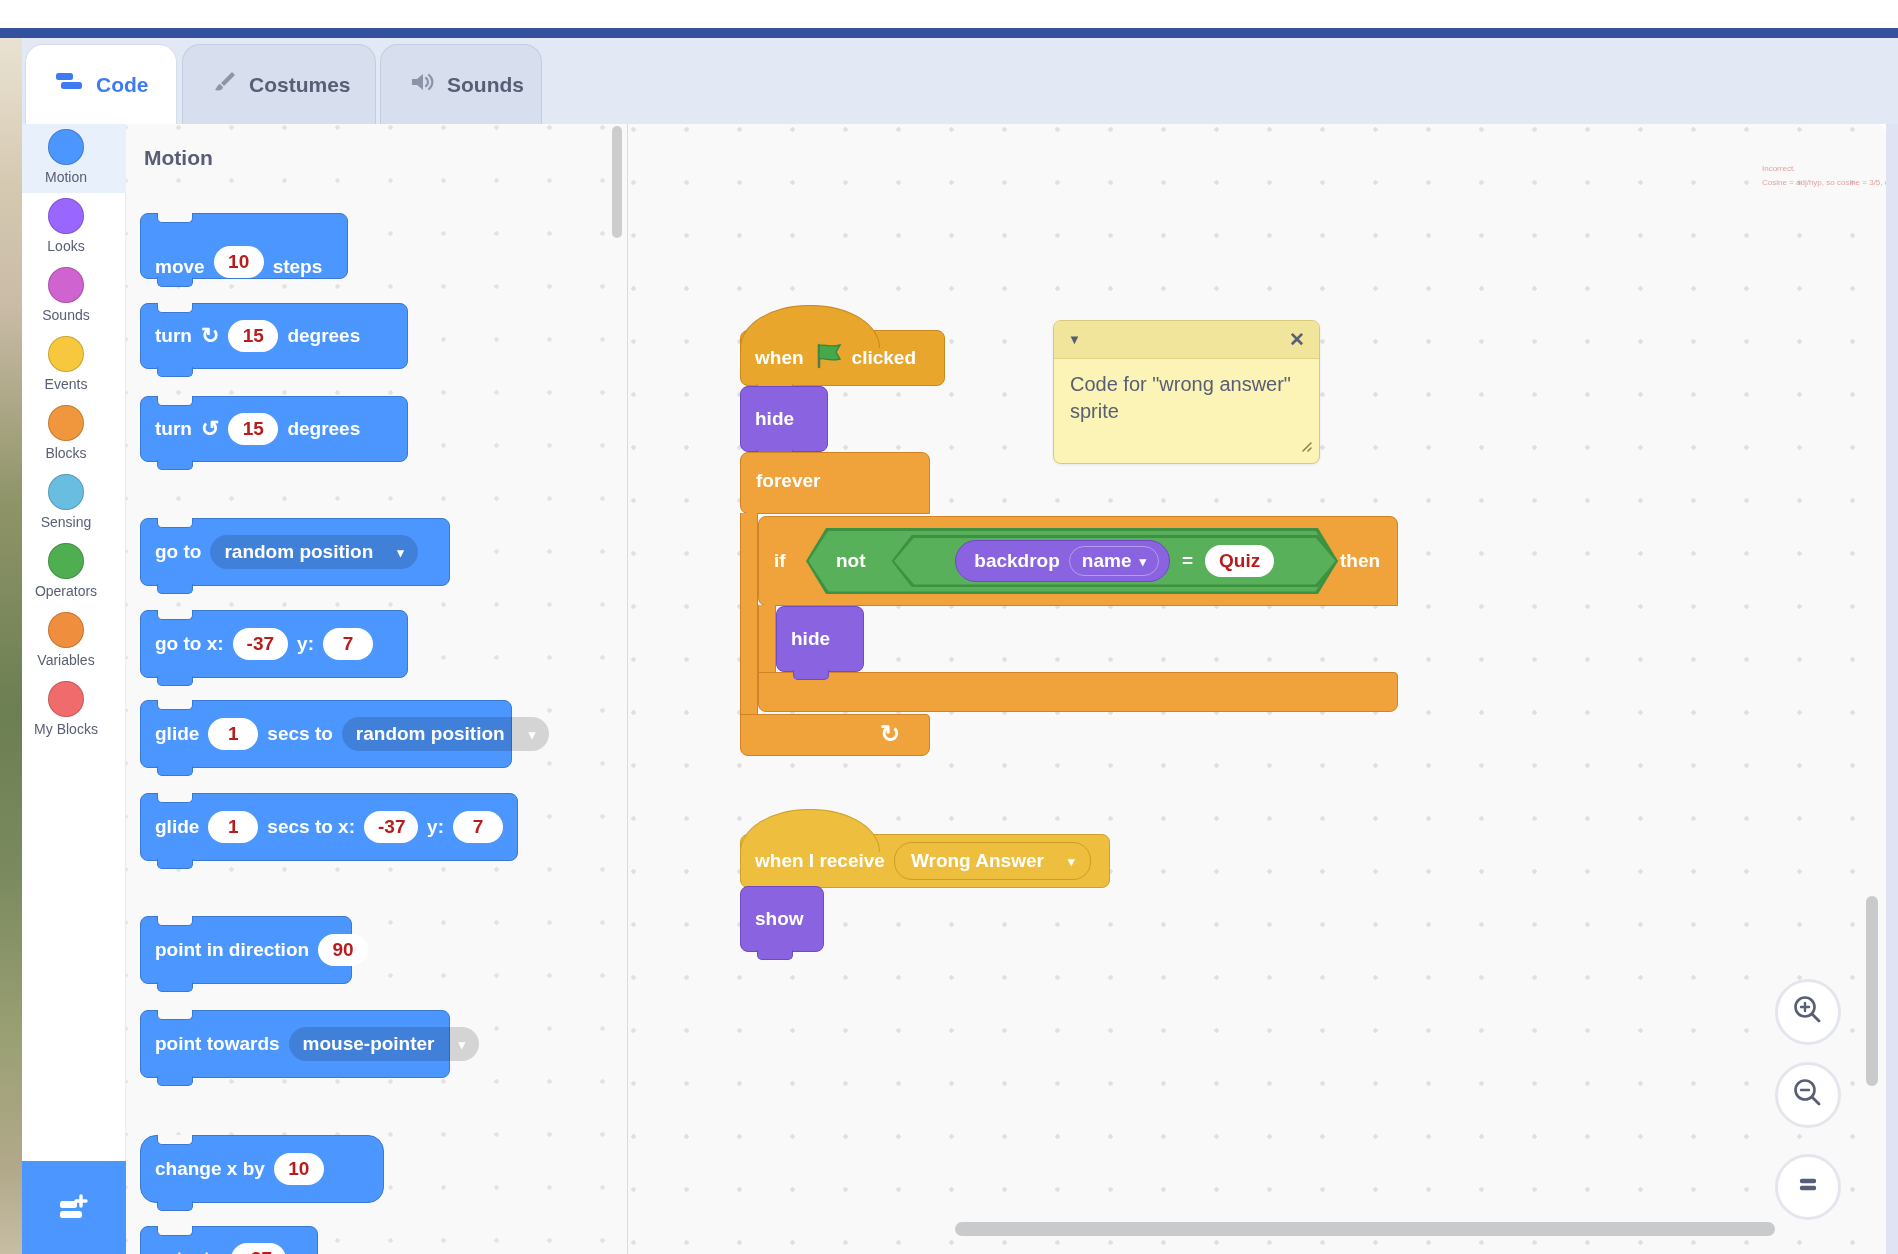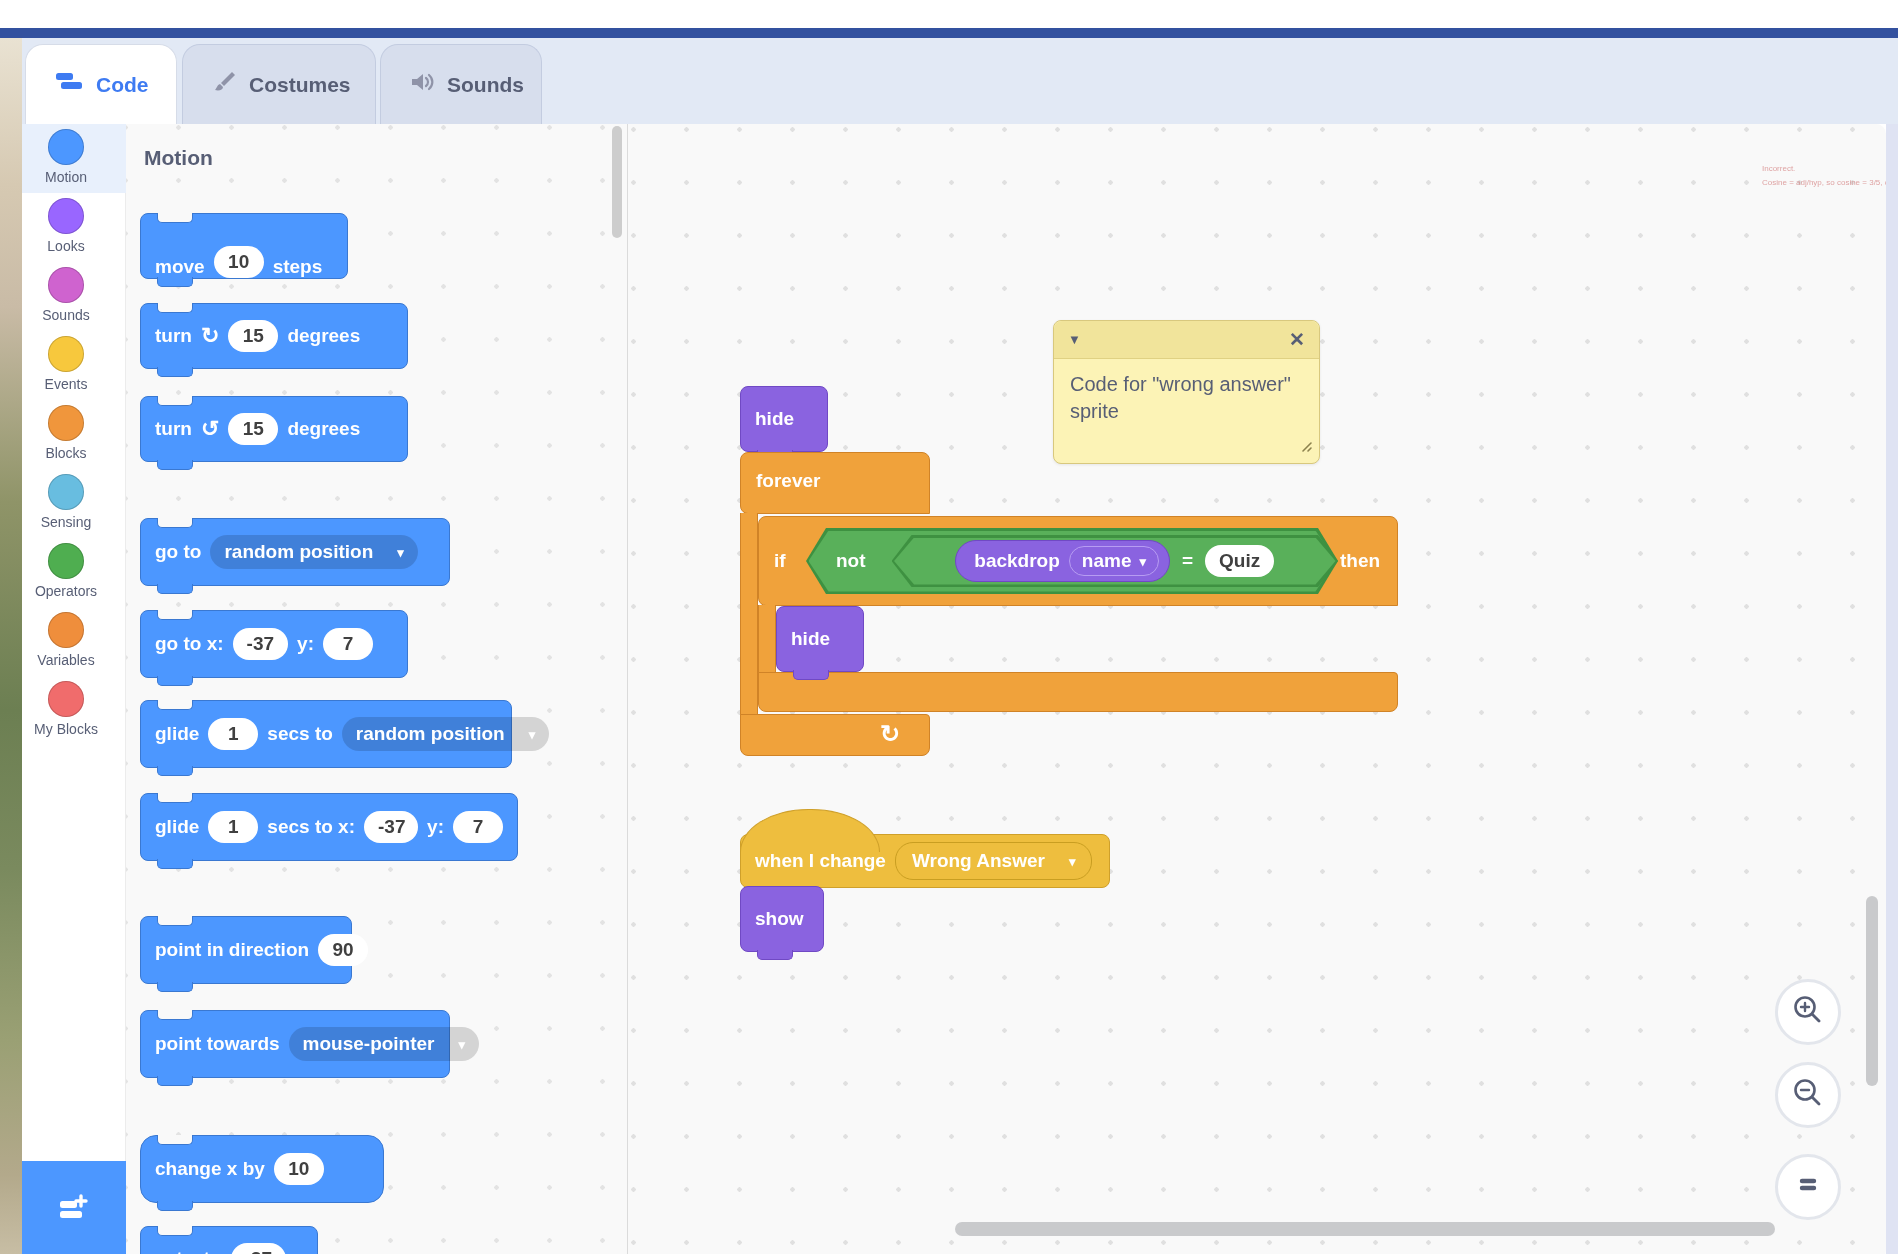--- a/index.html
+++ b/index.html
@@ -43,7 +43,7 @@
   .hat::before{content:"";position:absolute;top:-26px;left:-1px;width:138px;height:42px;background:var(--f);
     border:1px solid var(--s);border-bottom:none;border-radius:70px 70px 0 0 / 44px 44px 0 0;z-index:0;}
   .sblock>*{position:relative;z-index:2;}
-  .oval{background:#FFFFFF;color:#404040;border-radius:999px;padding:5px 14px;min-width:22px;text-align:center;font-weight:700;font-size:19px;}
+  .oval{background:#FFFFFF;color:#b91c1c;border-radius:999px;padding:5px 14px;min-width:22px;text-align:center;font-weight:700;font-size:19px;}
   .dd{background:rgba(0,0,0,0.15);border-radius:999px;padding:6px 14px;display:flex;align-items:center;gap:24px;cursor:pointer;}
   .caret{font-size:13px;}
   .rot{font-size:22px;font-weight:700;}

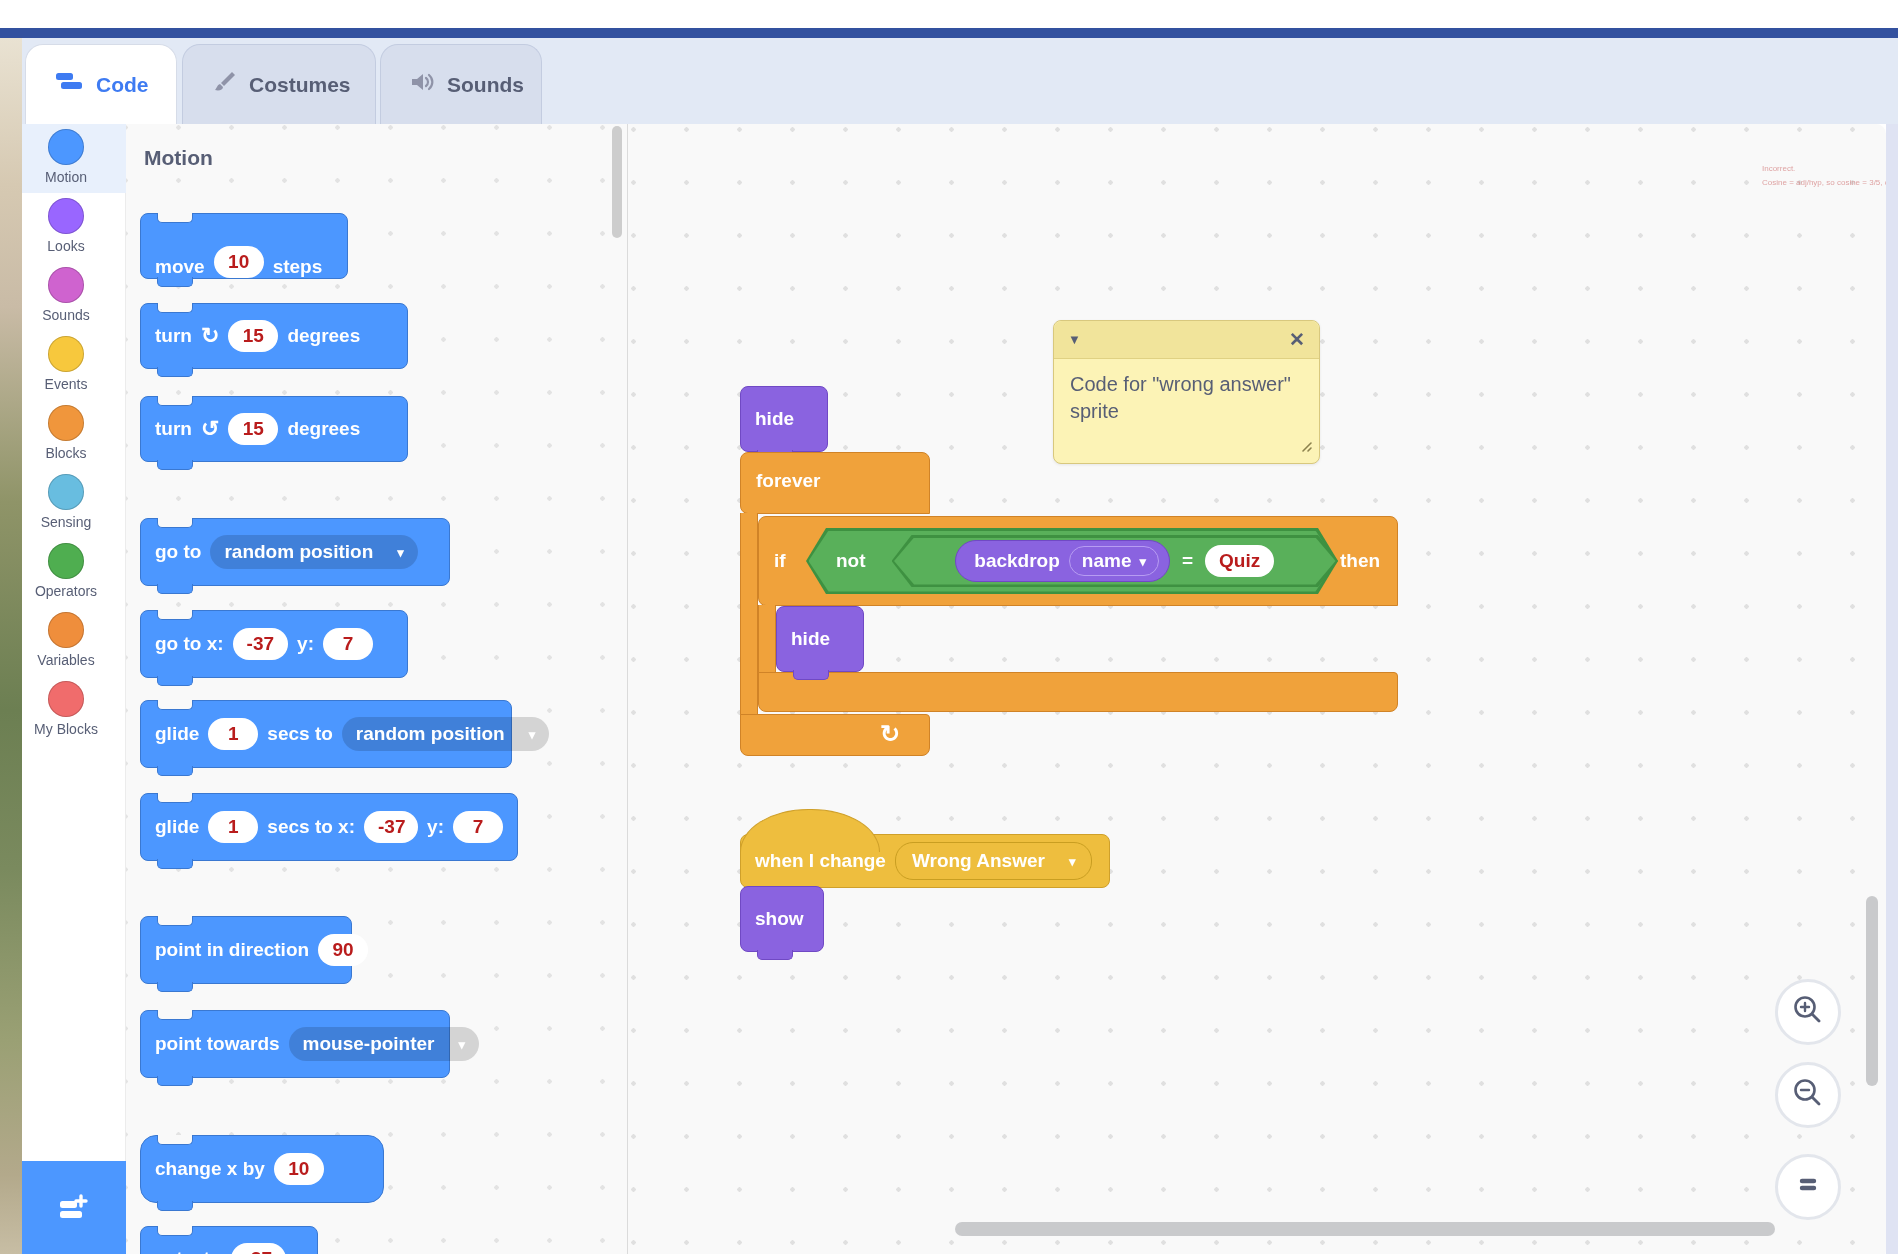--- a/index.html
+++ b/index.html
@@ -260,6 +260,16 @@
         <div>Cosine = adj/hyp, so cosine = 3/5, or 0.6</div>
       </div>
 
+      <div class="sblock hat c-eflag" style="left:112px;top:206px;width:205px;height:56px;">
+        <span>when</span>
+        <span>
+          <svg width="30" height="28" viewBox="0 0 30 28">
+              <path d="M6 3 v22" stroke="#5B7A46" stroke-width="2.6" stroke-linecap="round"></path>
+              <path d="M6 4 C11 1,15 6,27 3 L23 10 L27 17 C15 20,11 15,6 17 Z" fill="#45A84A" stroke="#398540" stroke-width="1.4"></path>
+            </svg>
+        </span>
+        <span>clicked</span>
+      </div>
 
       <div class="sblock c-looks" style="left:112px;top:262px;width:88px;height:66px;">
         <span>hide</span>

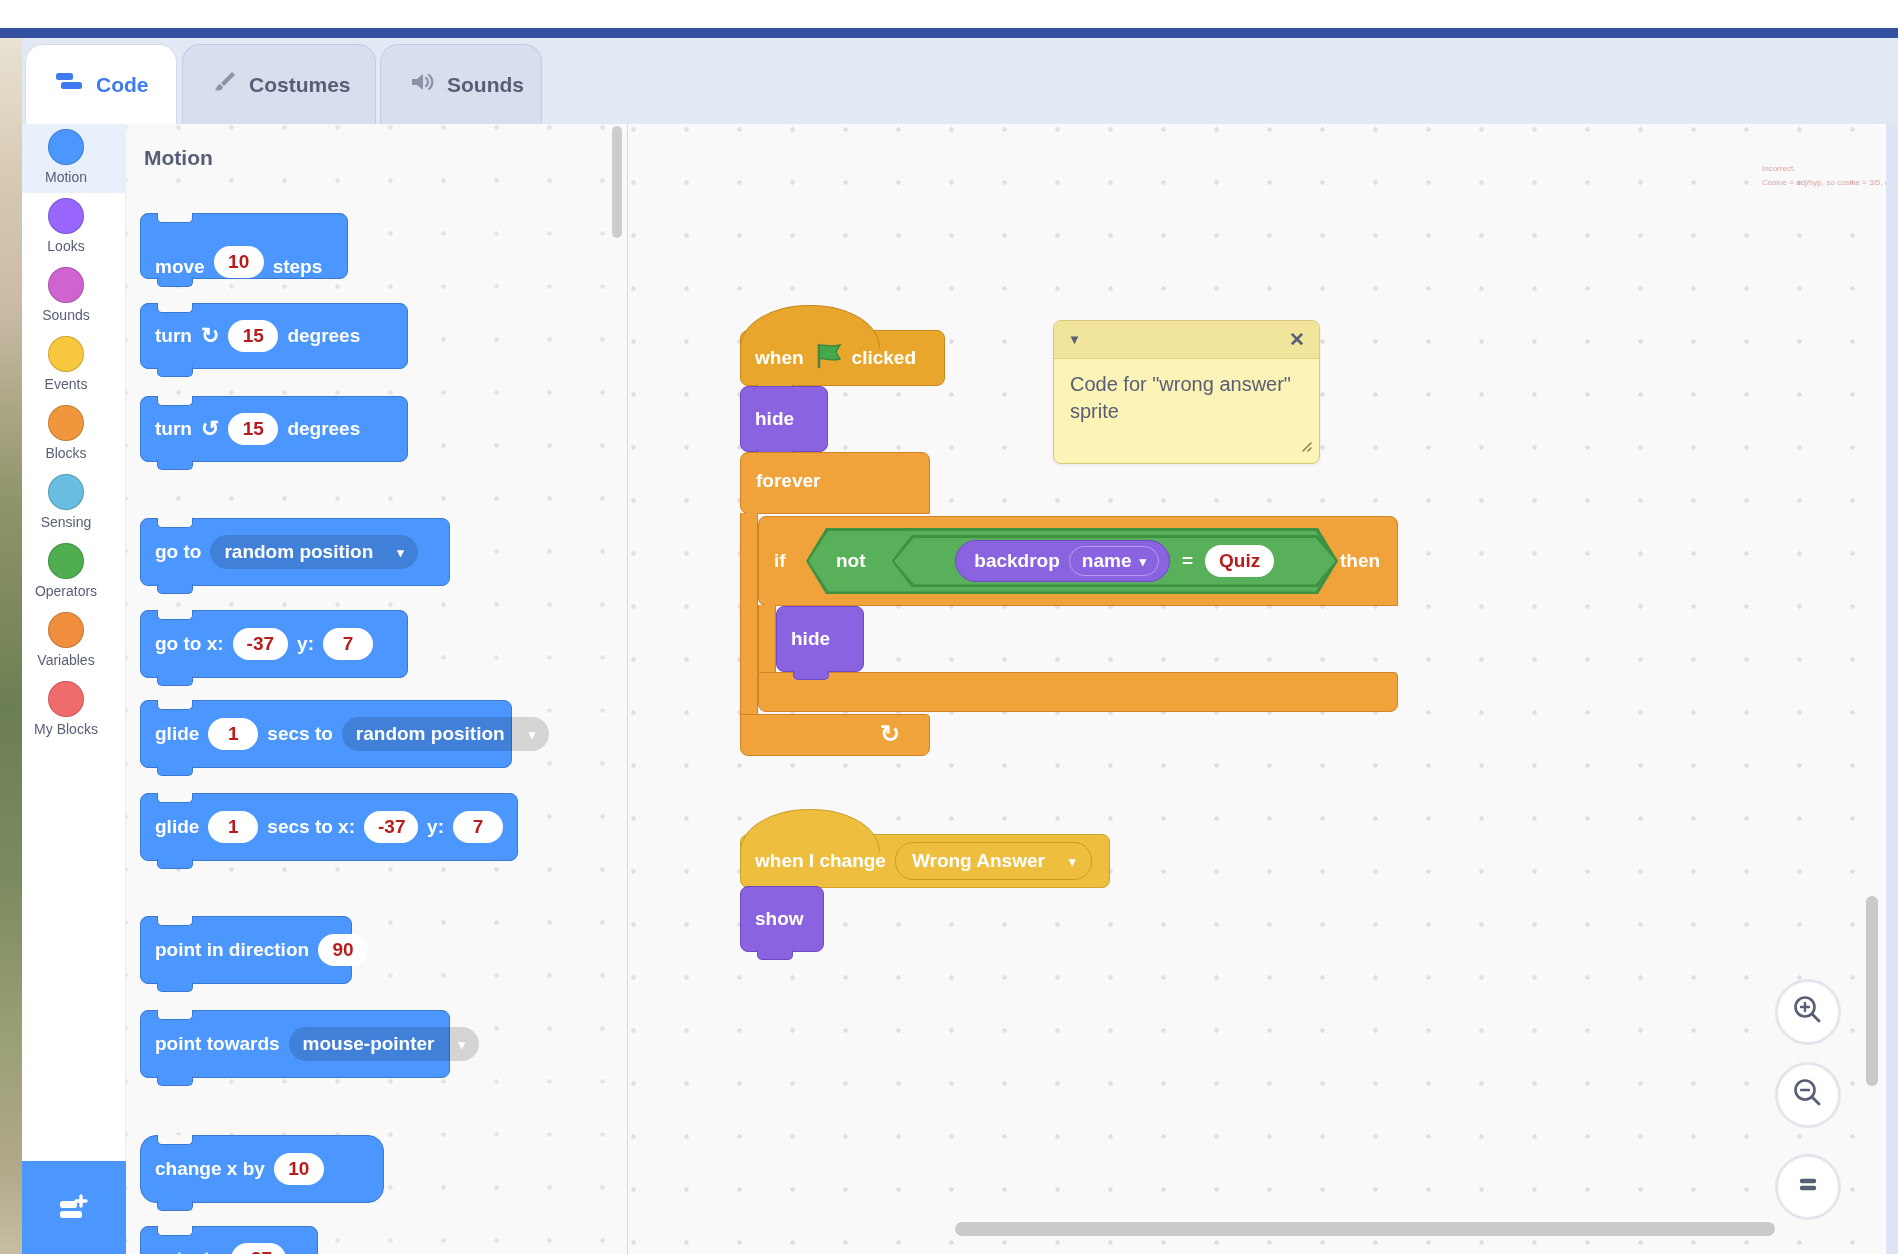--- a/index.html
+++ b/index.html
@@ -328,7 +328,7 @@
       </div>
 
       <div class="sblock hat c-erec" style="left:112px;top:710px;width:370px;height:54px;">
-        <span>when I change</span>
+        <span>when I receive</span>
         <span class="dd" style="background:transparent;border:1px solid #C99E21;border-radius:18px;padding:7px 16px;">
           <span>Wrong Answer</span>
           <span class="caret">▾</span>

